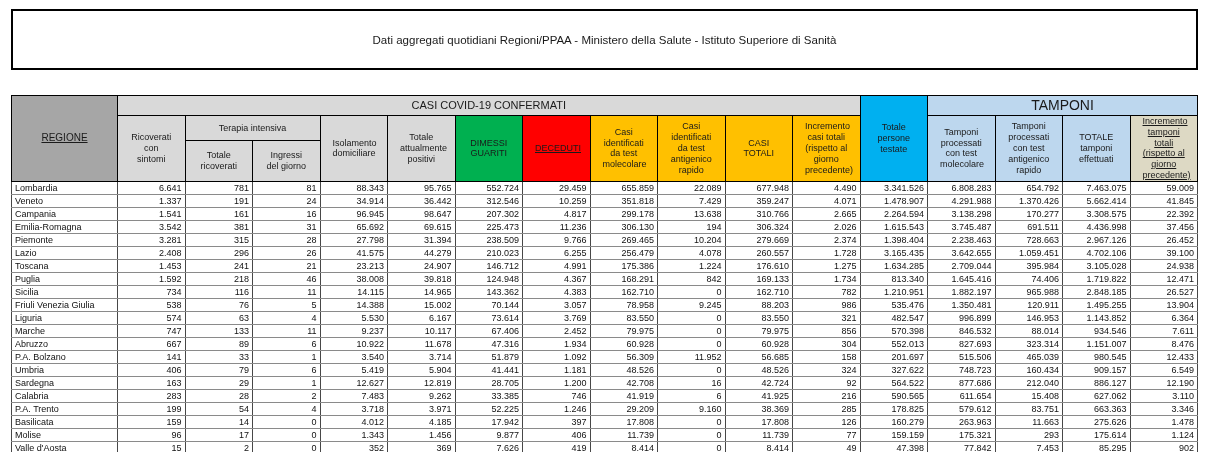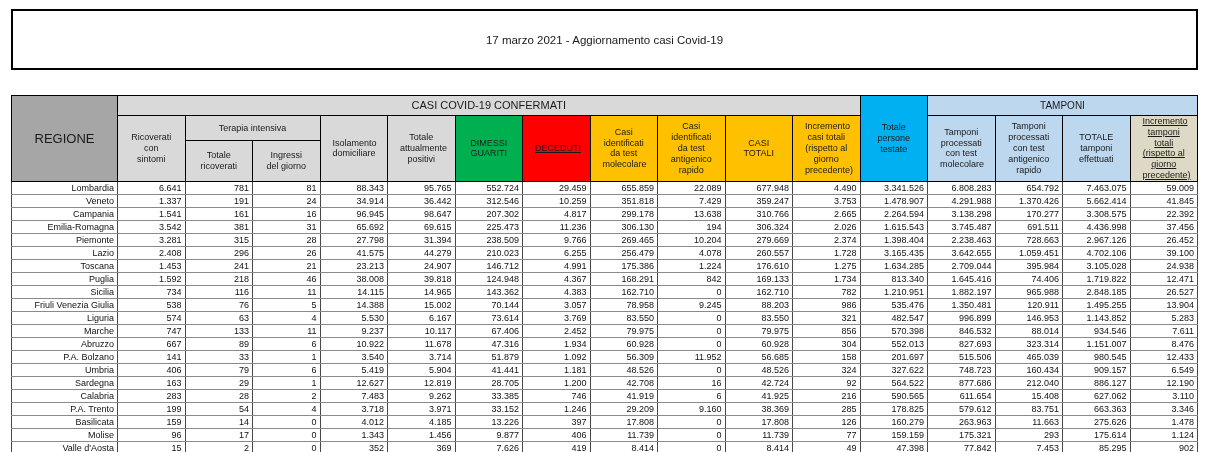--- a/index.html
+++ b/index.html
@@ -60,7 +60,6 @@
 <body>
 
 <div class="title-box">
-  <div>17 marzo 2021 - Aggiornamento casi Covid-19</div>
 </div>
 
 <table class="covid">

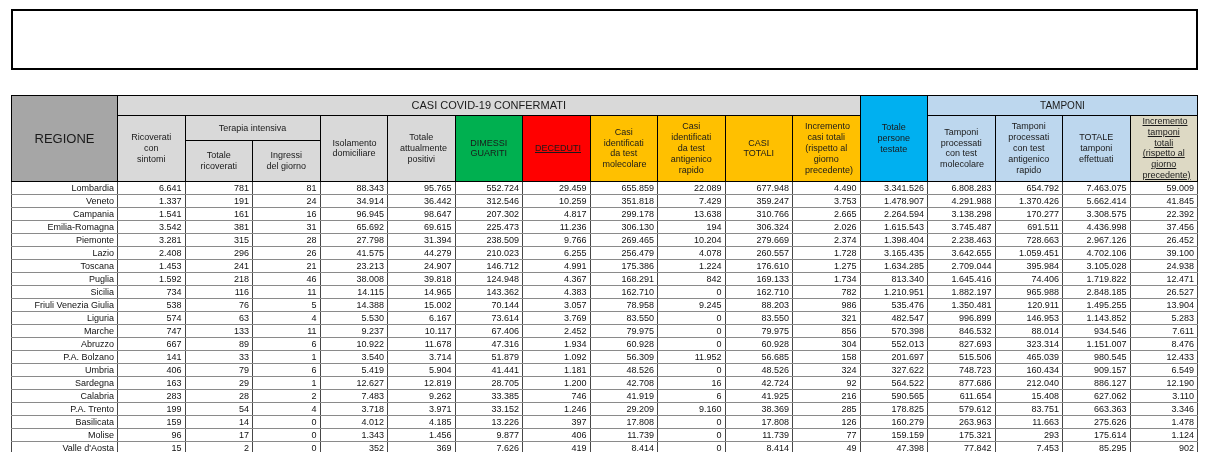--- a/index.html
+++ b/index.html
@@ -60,6 +60,7 @@
 <body>
 
 <div class="title-box">
+  <div>Dati aggregati quotidiani Regioni/PPAA - Ministero della Salute - Istituto Superiore di Sanità</div>
 </div>
 
 <table class="covid">

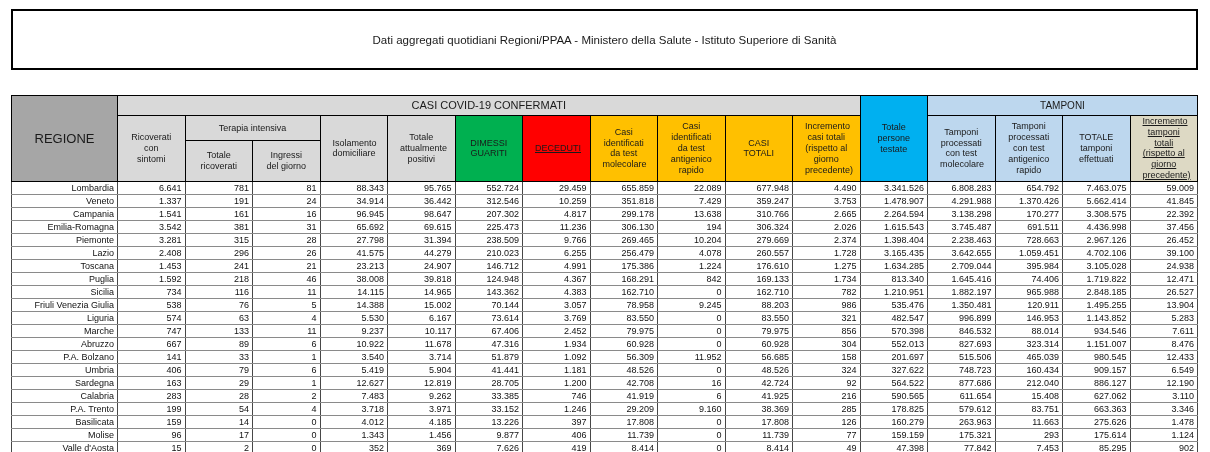--- a/index.html
+++ b/index.html
@@ -29,7 +29,7 @@
   tr.h2 { height:24px; }
   tr.h3 { height:38px; }
   .band { font-weight:bold; font-size:11px; background:var(--band_gray); }
-  .band-tamponi { font-weight:bold; font-size:10px; background:var(--light_blue); }
+  .band-tamponi { font-weight:bold; font-size:14px; background:var(--light_blue); }
   .regione-h { background:var(--header_gray); font-weight:bold; font-size:13px; }
   .h-gray   { background:var(--band_gray); }
   .h-green  { background:var(--green); }

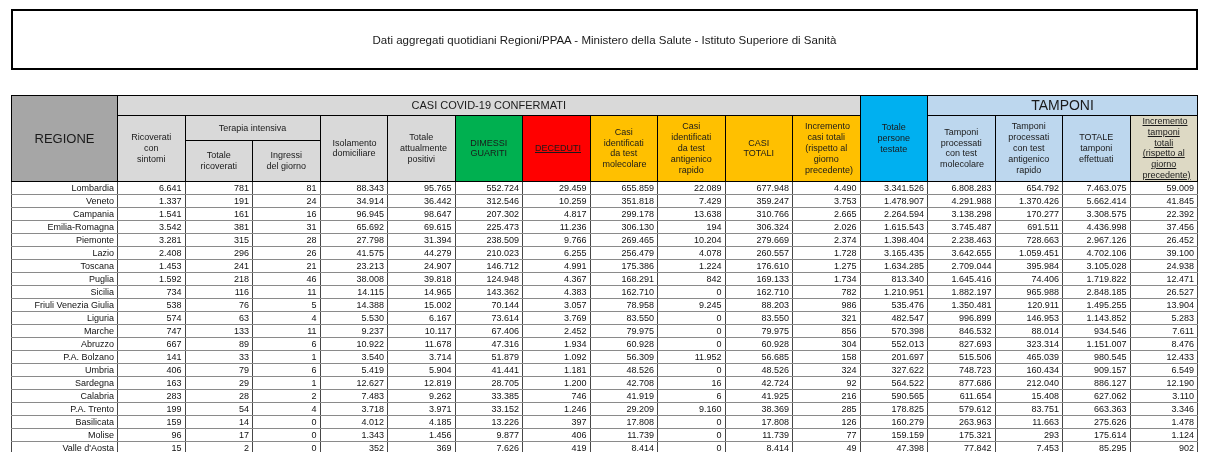--- a/index.html
+++ b/index.html
@@ -30,7 +30,7 @@
   tr.h3 { height:38px; }
   .band { font-weight:bold; font-size:11px; background:var(--band_gray); }
   .band-tamponi { font-weight:bold; font-size:14px; background:var(--light_blue); }
-  .regione-h { background:var(--header_gray); font-weight:bold; font-size:13px; }
+  .regione-h { background:var(--header_gray); font-weight:bold; font-size:10px;text-decoration:underline; }
   .h-gray   { background:var(--band_gray); }
   .h-green  { background:var(--green); }
   .h-red    { background:var(--red); color:var(--red_text);text-decoration:underline; }

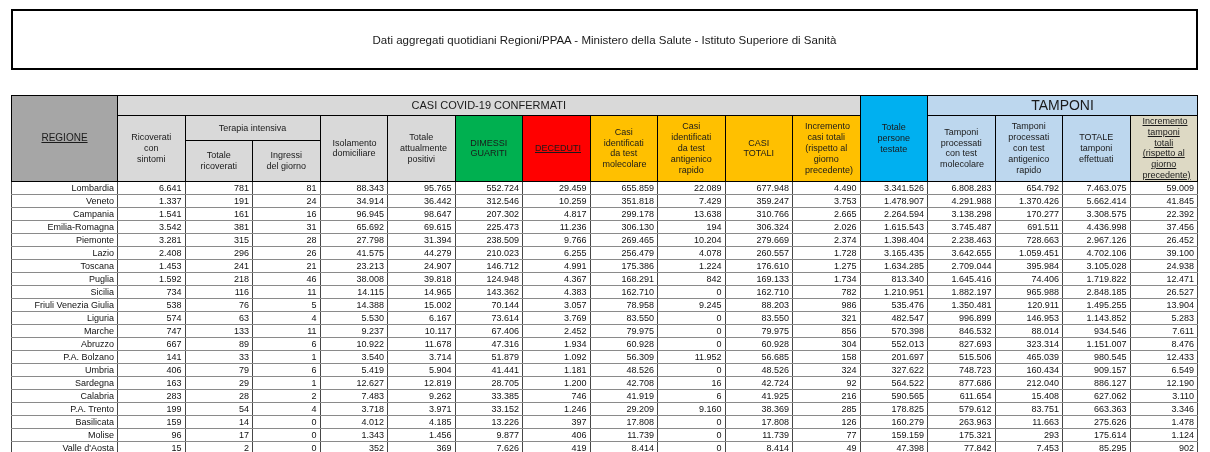--- a/index.html
+++ b/index.html
@@ -44,7 +44,7 @@
     height:12px; padding:0 3px; white-space:nowrap; overflow:hidden;
     background:#fff;
   }
-  td.region { text-align:right; padding-left:2px; }
+  td.region { text-align:left; padding-left:2px; }
   td.num    { text-align:right; }
   tfoot td  { border:1px solid #000; font-weight:bold; height:15px; }
   .t-label  { background:var(--header_gray); text-align:center; }

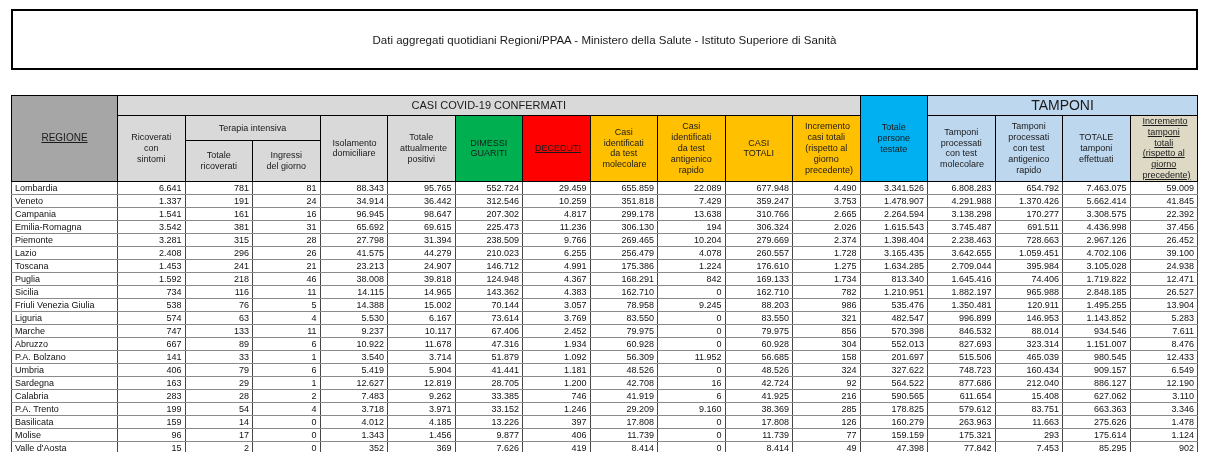--- a/index.html
+++ b/index.html
@@ -143,7 +143,7 @@
         <td class="num">351.818</td>
         <td class="num">7.429</td>
         <td class="num">359.247</td>
-        <td class="num">3.753</td>
+        <td class="num">4.071</td>
         <td class="num">1.478.907</td>
         <td class="num">4.291.988</td>
         <td class="num">1.370.426</td>

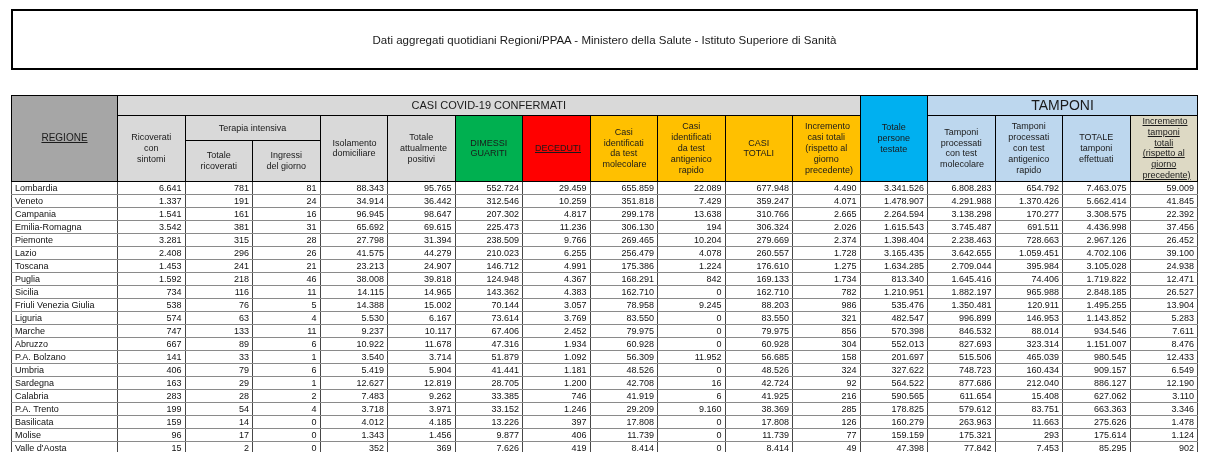--- a/index.html
+++ b/index.html
@@ -319,7 +319,7 @@
         <td class="num">996.899</td>
         <td class="num">146.953</td>
         <td class="num">1.143.852</td>
-        <td class="num">5.283</td>
+        <td class="num">6.364</td>
       </tr>
       <tr>
         <td class="region">Marche</td>

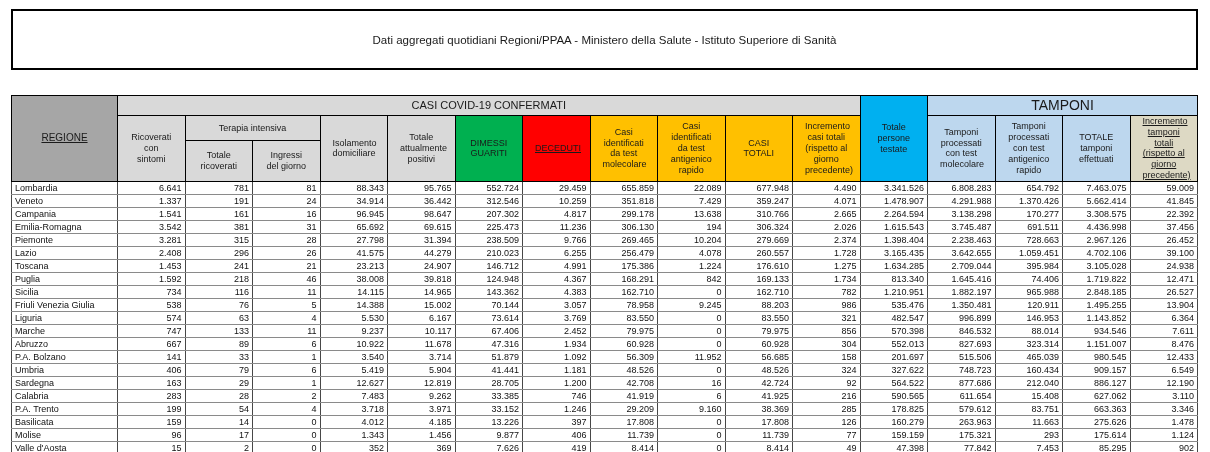--- a/index.html
+++ b/index.html
@@ -442,7 +442,7 @@
         <td class="num">4</td>
         <td class="num">3.718</td>
         <td class="num">3.971</td>
-        <td class="num">33.152</td>
+        <td class="num">52.225</td>
         <td class="num">1.246</td>
         <td class="num">29.209</td>
         <td class="num">9.160</td>

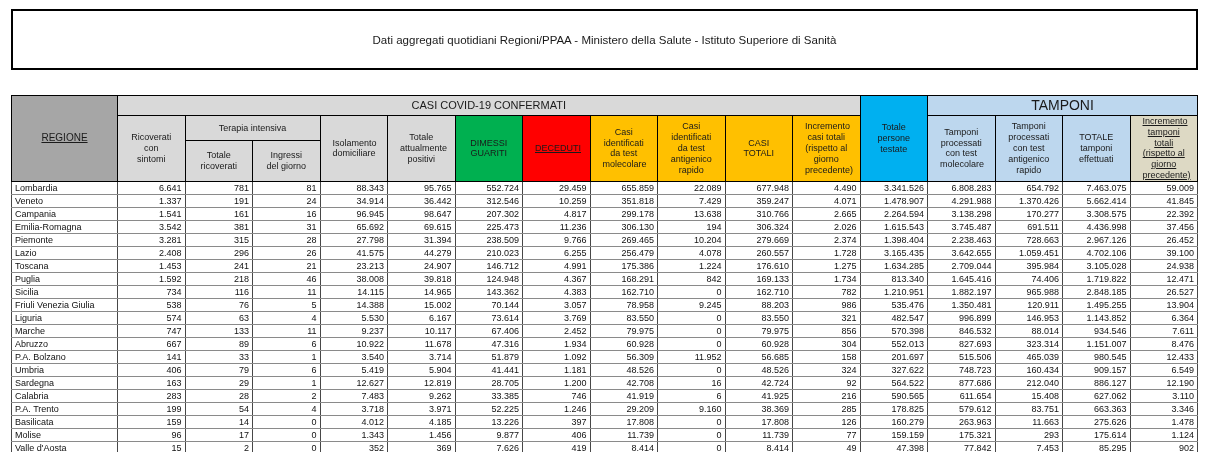--- a/index.html
+++ b/index.html
@@ -461,7 +461,7 @@
         <td class="num">0</td>
         <td class="num">4.012</td>
         <td class="num">4.185</td>
-        <td class="num">13.226</td>
+        <td class="num">17.942</td>
         <td class="num">397</td>
         <td class="num">17.808</td>
         <td class="num">0</td>

